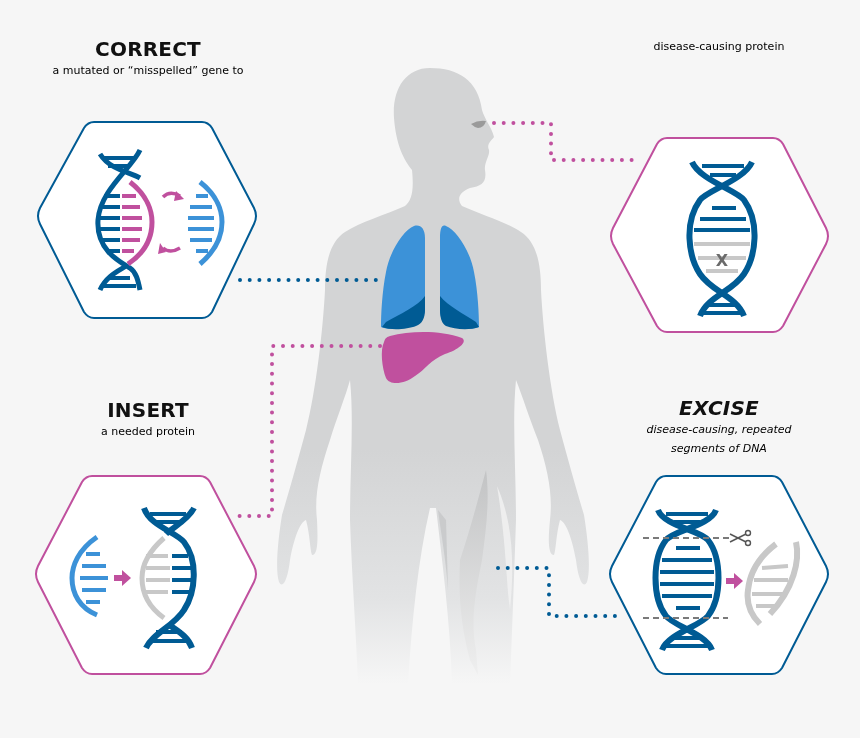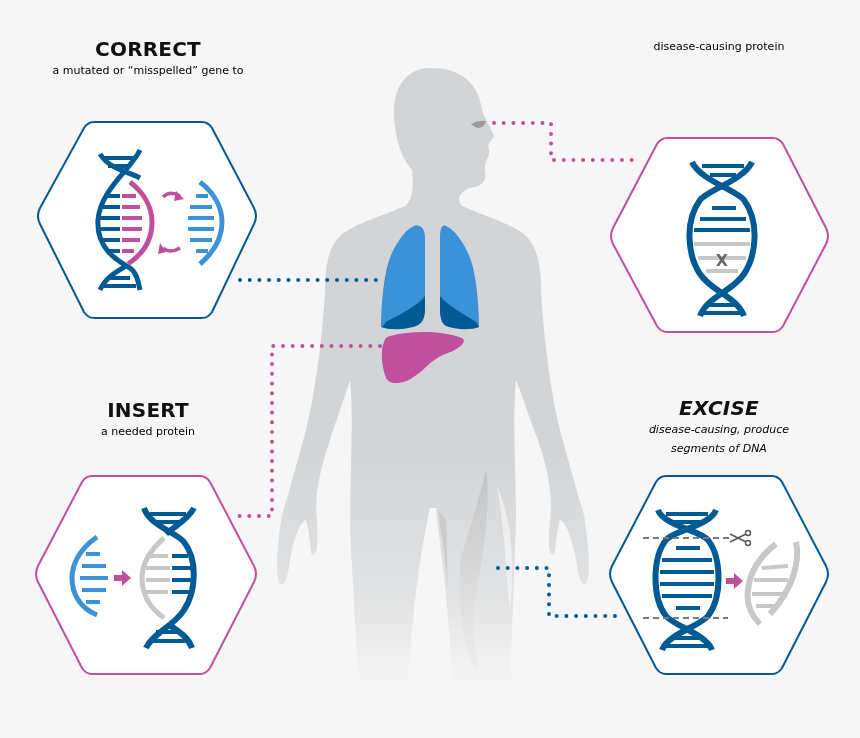--- a/index.html
+++ b/index.html
@@ -271,7 +271,7 @@
 
 <div class="caption" style="left:580px; top:396px; width:278px;font-style:italic;">
   <div class="title">EXCISE</div>
-  <div class="desc">disease-causing, produce</div>
+  <div class="desc">disease-causing, repeated</div>
   <div class="desc">segments of DNA</div>
 </div>
 

